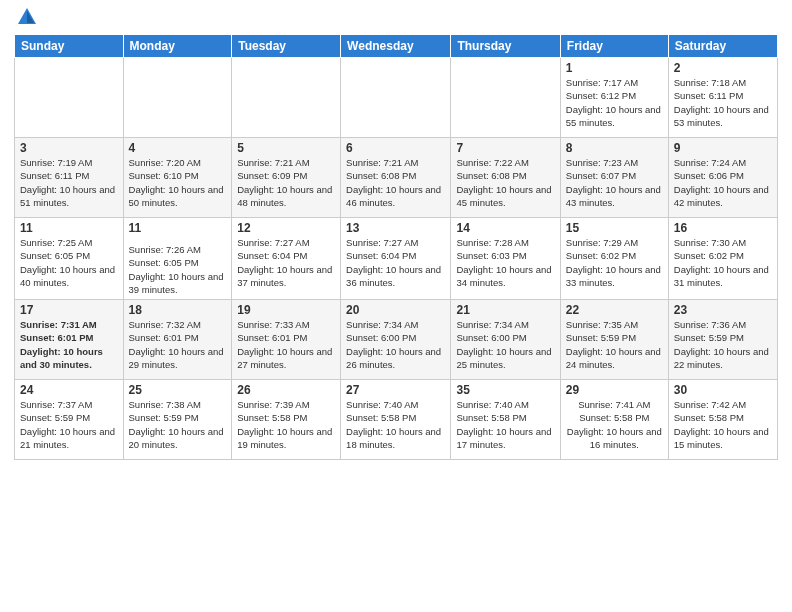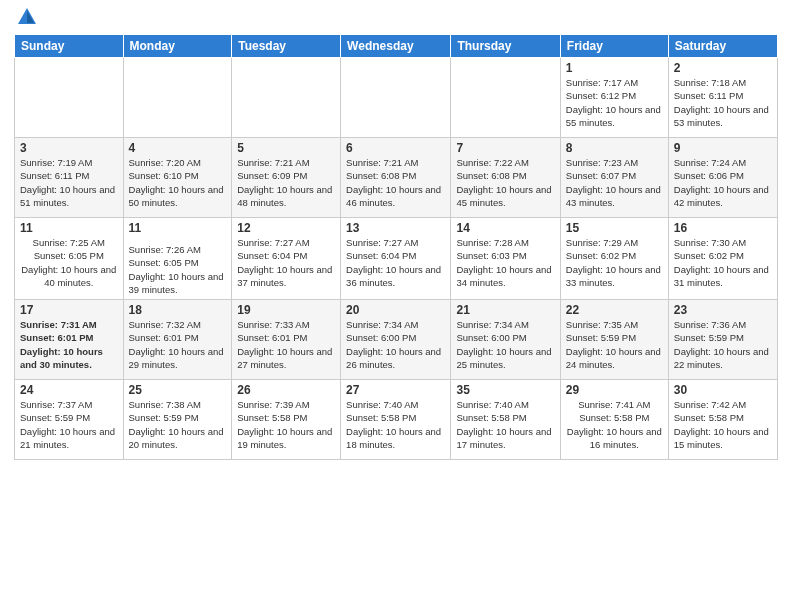--- a/index.html
+++ b/index.html
@@ -200,7 +200,7 @@
         <tr>
           <td>
             <span class="day-num">11</span>
-            <div class="day-info" style="white-space: pre-line; text-align: center;">Sunrise: 7:25 AM
+            <div class="day-info" style="white-space: pre-line;">Sunrise: 7:25 AM
 Sunset: 6:05 PM
 Daylight: 10 hours and 40 minutes.</div>
           </td>

